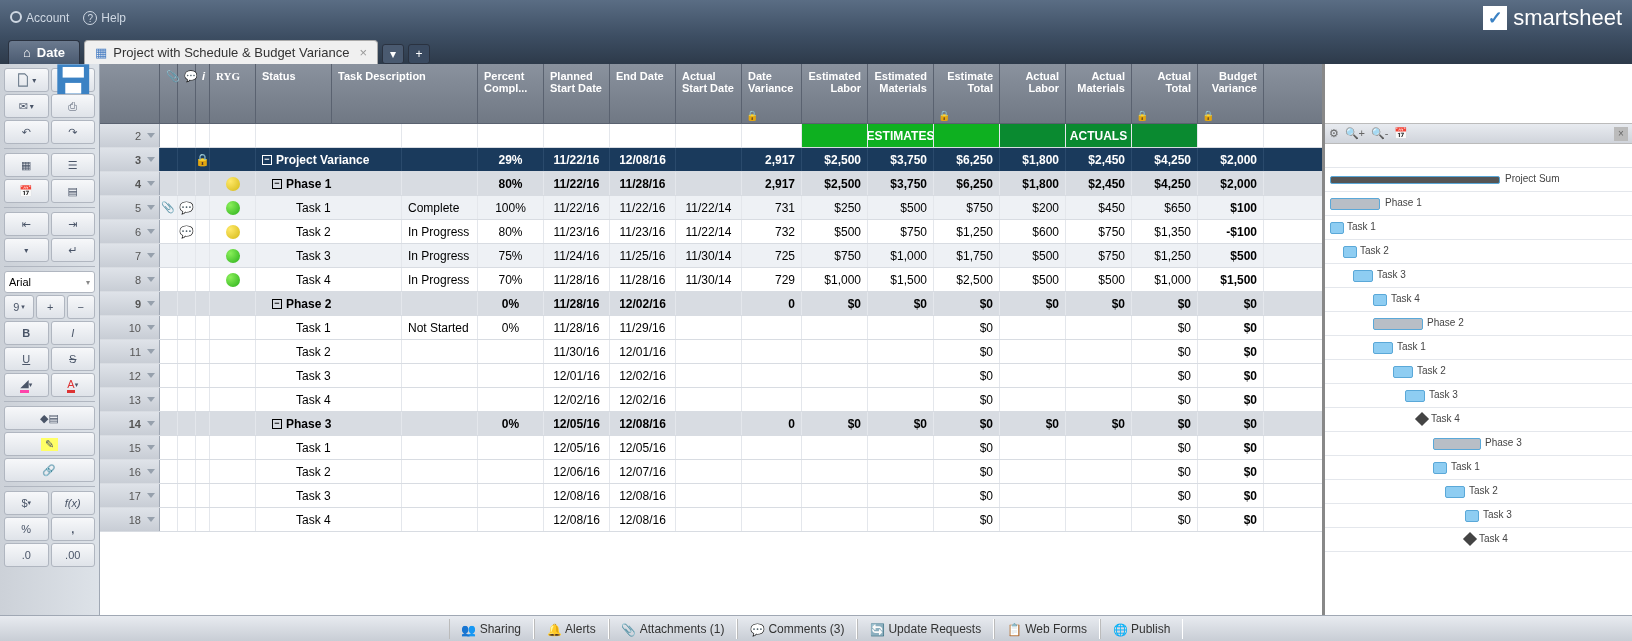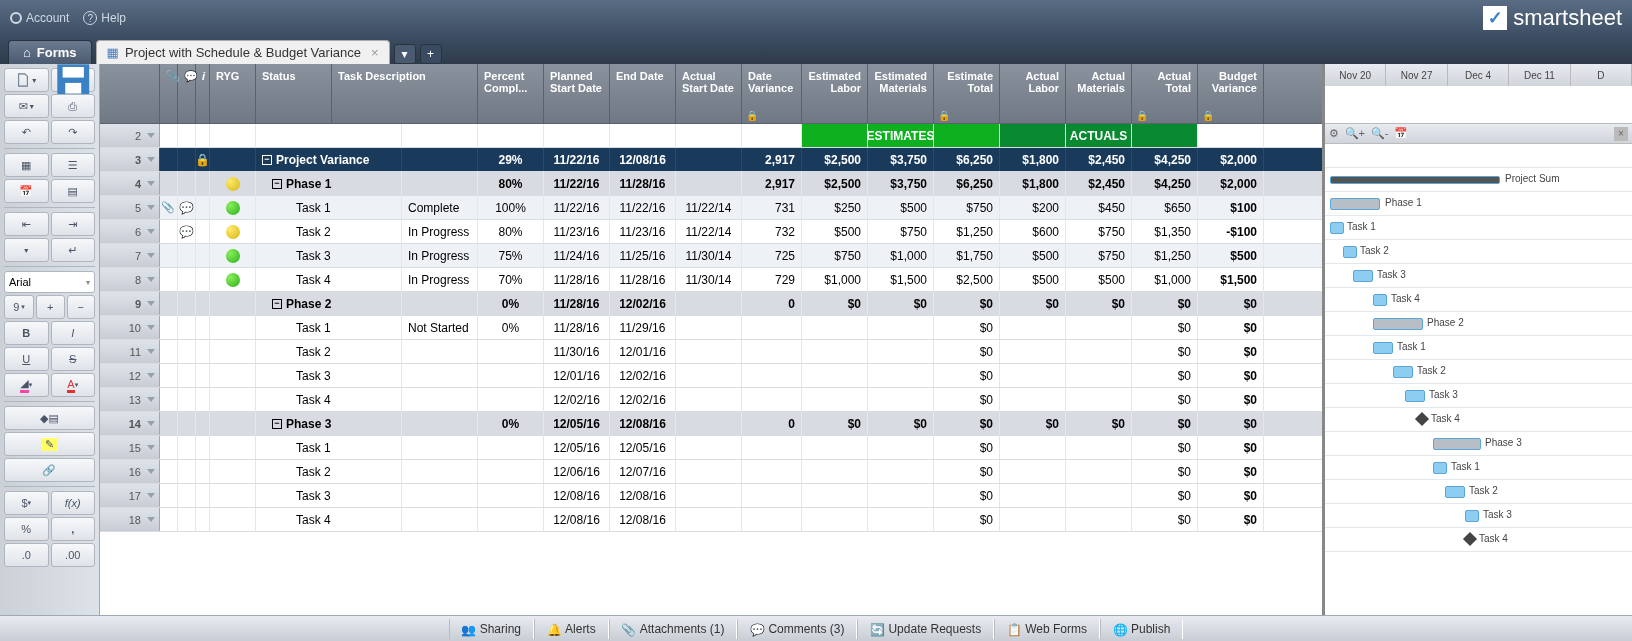--- a/index.html
+++ b/index.html
@@ -5,7 +5,7 @@
 * { box-sizing: border-box; margin: 0; padding: 0; }
 body { font-family: Arial, sans-serif; font-size: 12px; background: #4a5568; width: 1632px; height: 641px; overflow: hidden; }
 .topbar { height: 36px; background: linear-gradient(#5a6d84, #3d4e63); display: flex; align-items: center; padding: 0 10px; color: #cfd8e3; }
-.topbar .tlink { display: inline-flex; align-items: center; gap: 4px; margin-right: 14px; cursor: pointer; font-size: 12px; }
+.topbar .tlink { display: inline-flex; gap: 4px; margin-right: 14px; cursor: pointer; font-size: 12px; }
 .tlink .gear { width: 12px; height: 12px; border: 2px solid #cfd8e3; border-radius: 50%; display: inline-block; }
 .tlink .q { display: inline-flex; width: 14px; height: 14px; border: 1.5px solid #cfd8e3; border-radius: 50%; justify-content: center; align-items: center; font-size: 10px; }
 .searchbox { display: flex; align-items: center; background: #2f3a4a; border: 1px solid #1f2732; border-radius: 3px; height: 24px; width: 300px; }

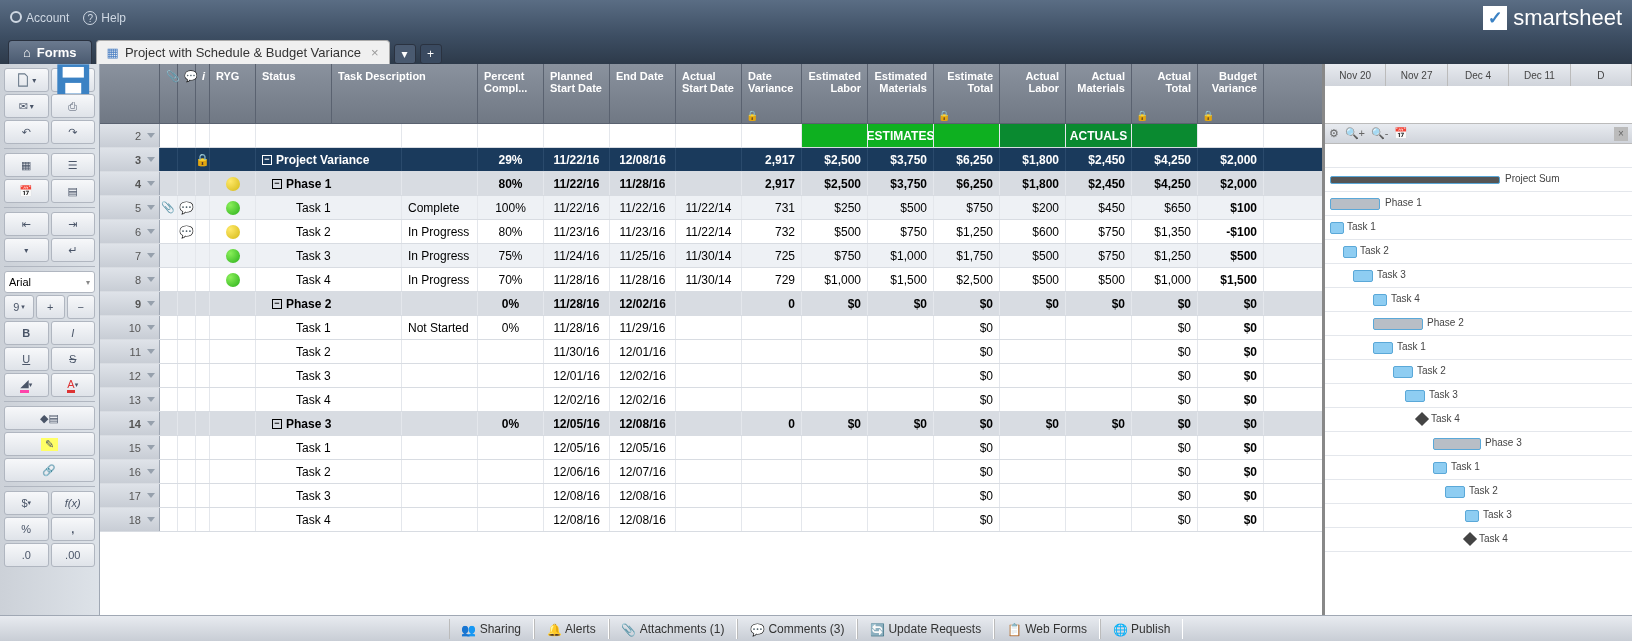--- a/index.html
+++ b/index.html
@@ -93,7 +93,7 @@
 <div class="tabstrip">
   <div class="hometab">
     <span class="home-ico">⌂</span>
-    <span>Forms</span>
+    <span>Date</span>
   </div>
   <div class="sheettab">
     <span style="color:#4a7fc4">▦</span>

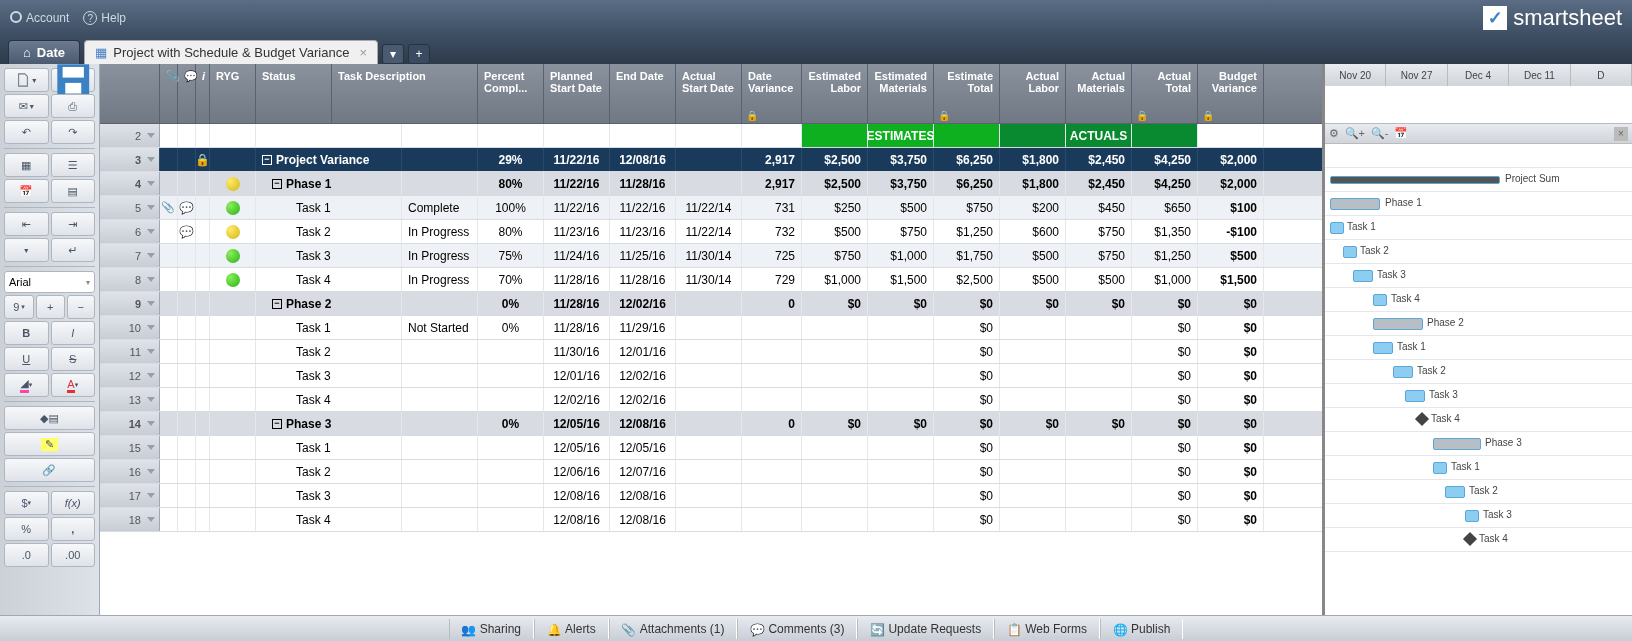--- a/index.html
+++ b/index.html
@@ -31,7 +31,7 @@
 .ghead { display: flex; background: linear-gradient(#8a929e, #707884); color: #fff; height: 60px; position: sticky; top: 0; z-index: 5; border-bottom: 1px solid #5a6270; }
 .ghcell { border-right: 1px solid #5a6270; padding: 6px 6px; font-size: 11px; font-weight: bold; display: flex; align-items: flex-start; position: relative; }
 .ghcell .lock { position: absolute; bottom: 2px; left: 4px; font-size: 10px; color: #ccc; }
-.rownum { width: 60px; } .attachc { width: 18px; } .discc { width: 18px; } .infoc { width: 14px; } .rygc { width: 46px; }
+.rownum { width: 60px; } .attachc { width: 18px; } .discc { width: 18px; } .infoc { width: 14px; } .rygc { width: 46px; font-family: Liberation Serif, serif; }
 .descc { width: 146px; } .statusc { width: 76px; } .pctc { width: 66px; } .datec { width: 66px; }
 .moneyc { width: 66px; text-align: right; justify-content: flex-end; }
 .varc { width: 60px; }

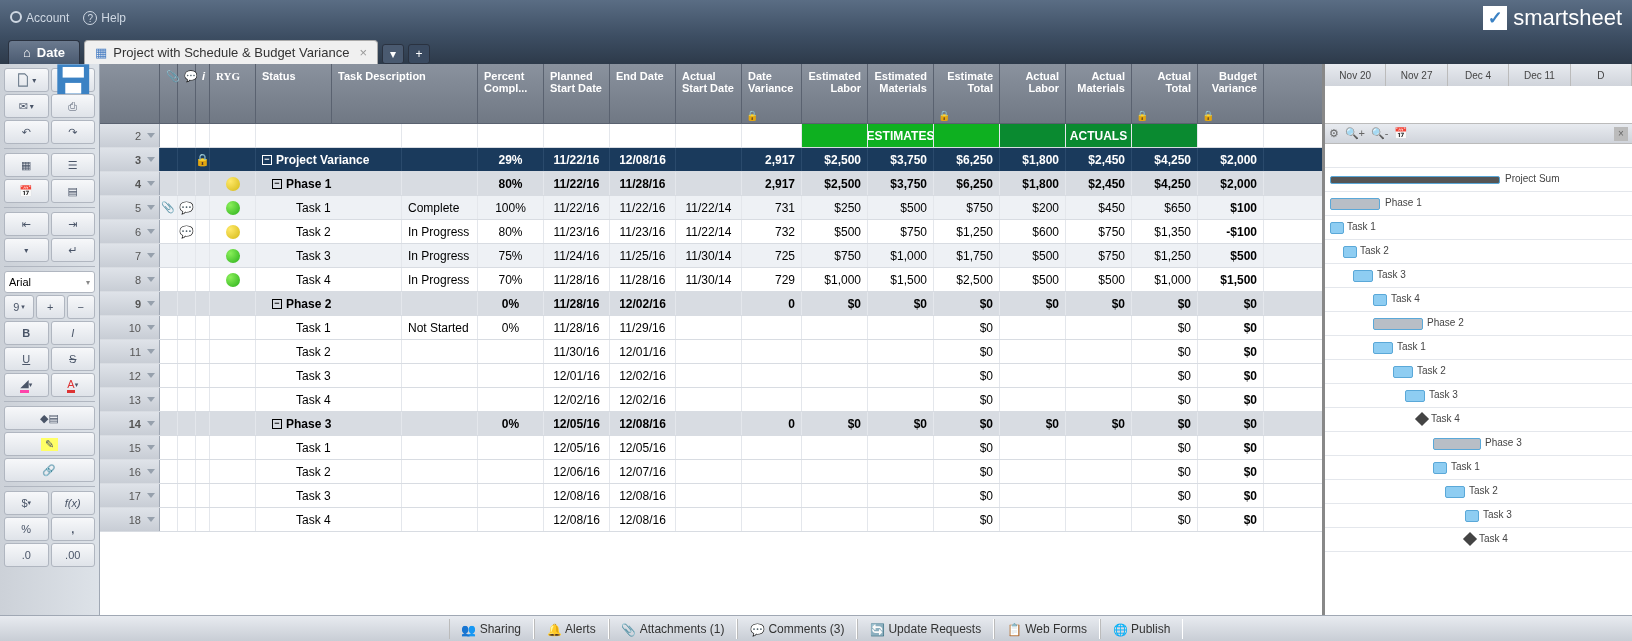--- a/index.html
+++ b/index.html
@@ -729,13 +729,6 @@
 
     <div class="gantt">
       <div class="gantttop">
-        <div class="gweeks" id="gweeks">
-            <div class="gwk">Nov 20</div>
-            <div class="gwk">Nov 27</div>
-            <div class="gwk">Dec 4</div>
-            <div class="gwk">Dec 11</div>
-            <div class="gwk">D</div>
-          </div>
       </div>
       <div class="gtool">
         <span>⚙</span>

